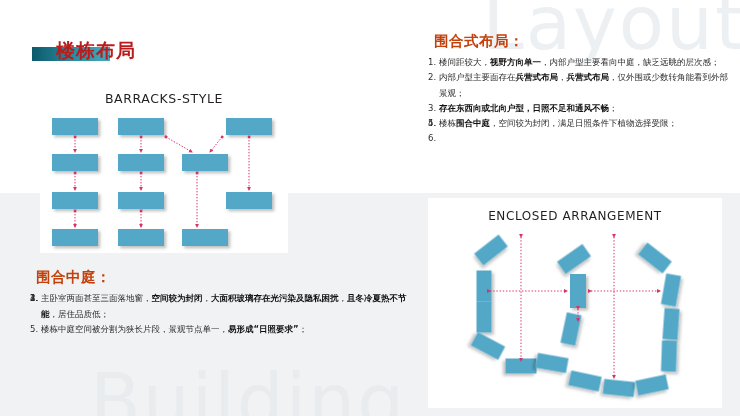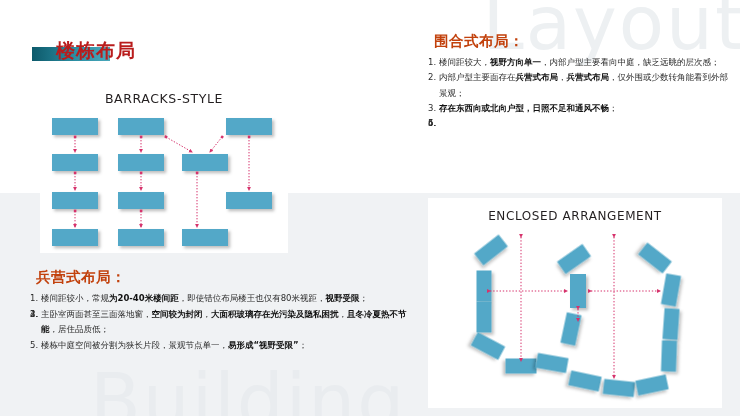--- a/index.html
+++ b/index.html
@@ -253,7 +253,7 @@
         <li><span class="num">2.</span><span>内部户型主要面存在<b>兵营式布局</b>，<b>兵营式布局</b>，仅外围或少数转角能看到外部景观；</span></li>
         <li><span class="num">3.</span><span><b>存在东西向或北向户型，日照不足和通风不畅</b>；</span></li>
         <li><span class="num">4.</span></li>
-        <li><span class="num">5.</span></li>
+        <li><span class="num">5.</span><span>楼栋<b>围合中庭</b>，空间较为封闭，满足日照条件下植物选择受限；</span></li>
         <li><span class="num">6.</span></li>
       </ul>
   </div>

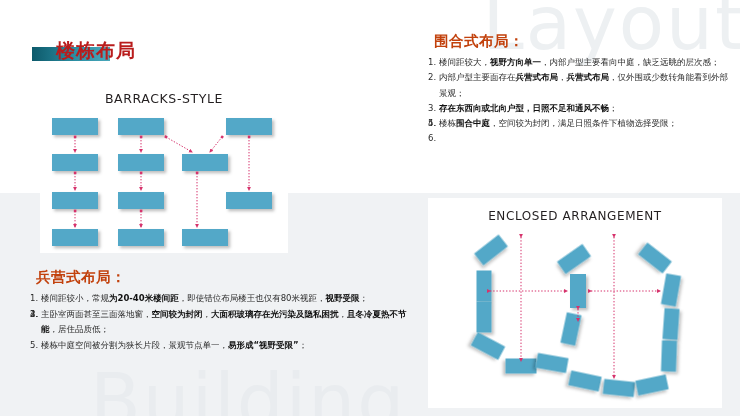--- a/index.html
+++ b/index.html
@@ -259,7 +259,7 @@
   </div>
 
   <div id="left-text">
-    <div class="block-heading">兵营式布局：</div>
+    <div class="block-heading">围合中庭：</div>
     <ul class="list" id="left-list">
         <li><span class="num">1.</span><span>楼间距较小，常规<b>为20-40米楼间距</b>，即使错位布局楼王也仅有80米视距，<b>视野受限</b>；</span></li>
         <li><span class="num">2.</span></li>

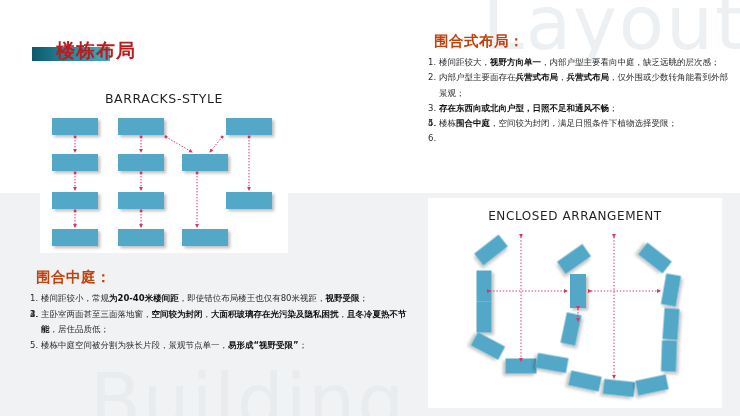--- a/index.html
+++ b/index.html
@@ -261,7 +261,7 @@
   <div id="left-text">
     <div class="block-heading">围合中庭：</div>
     <ul class="list" id="left-list">
-        <li><span class="num">1.</span><span>楼间距较小，常规<b>为20-40米楼间距</b>，即使错位布局楼王也仅有80米视距，<b>视野受限</b>；</span></li>
+        <li><span class="num">1.</span></li>
         <li><span class="num">2.</span></li>
         <li><span class="num">3.</span></li>
         <li><span class="num">4.</span><span>主卧室两面甚至三面落地窗，<b>空间较为封闭</b>，<b>大面积玻璃存在光污染及隐私困扰</b>，<b>且冬冷夏热不节能</b>，居住品质低；</span></li>

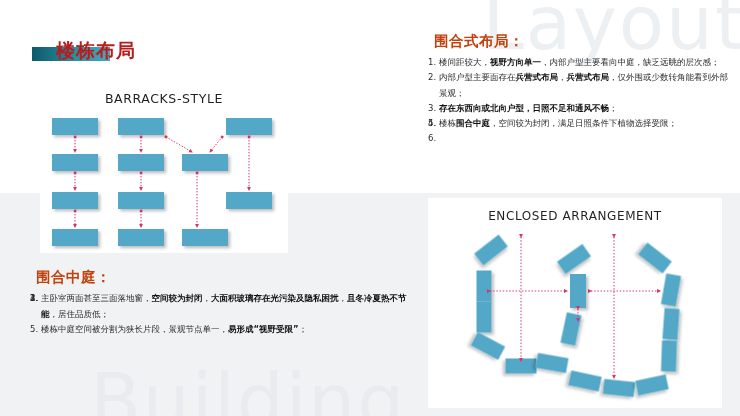--- a/index.html
+++ b/index.html
@@ -265,7 +265,7 @@
         <li><span class="num">2.</span></li>
         <li><span class="num">3.</span></li>
         <li><span class="num">4.</span><span>主卧室两面甚至三面落地窗，<b>空间较为封闭</b>，<b>大面积玻璃存在光污染及隐私困扰</b>，<b>且冬冷夏热不节能</b>，居住品质低；</span></li>
-        <li><span class="num">5.</span><span>楼栋中庭空间被分割为狭长片段，景观节点单一，<b>易形成“视野受限”</b>；</span></li>
+        <li><span class="num">5.</span><span>楼栋中庭空间被分割为狭长片段，景观节点单一，<b>易形成“日照要求”</b>；</span></li>
       </ul>
   </div>
 

